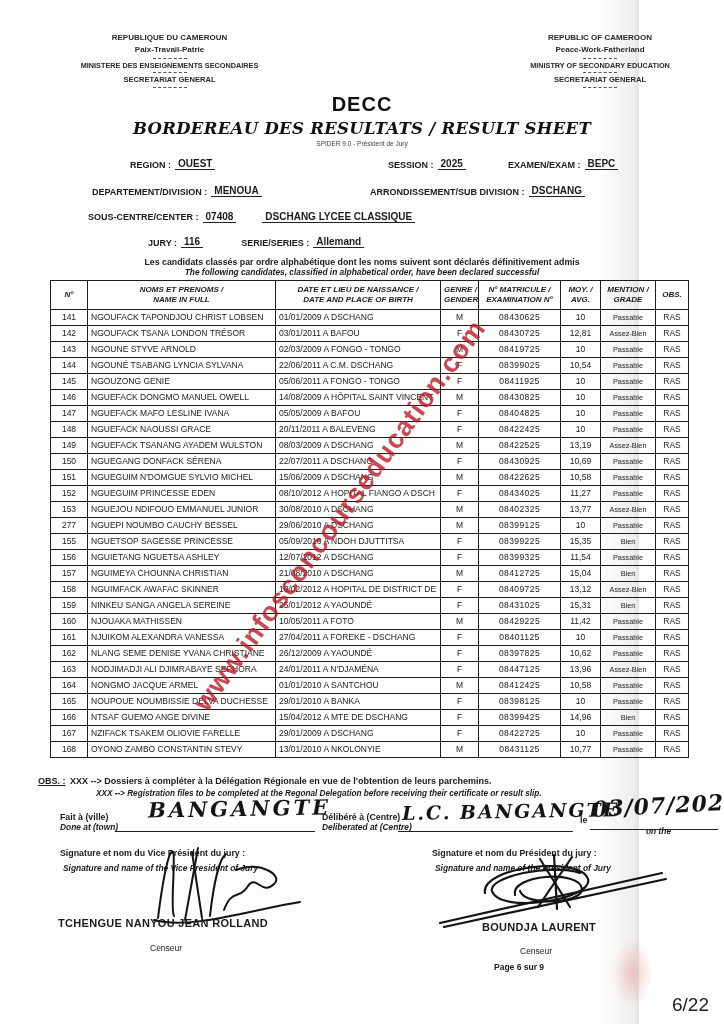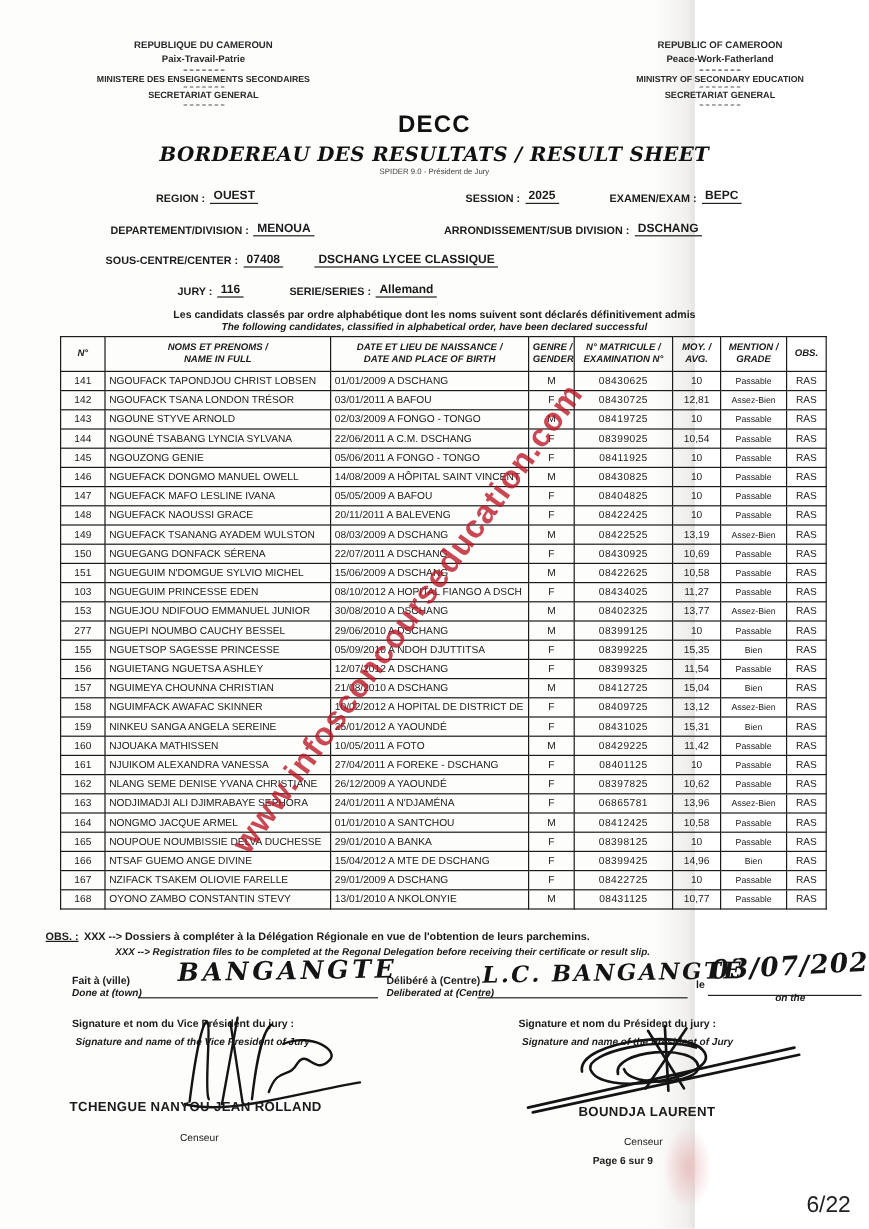--- a/index.html
+++ b/index.html
@@ -9,7 +9,7 @@
     background:#ffffff;color:#1b1b1b;overflow:hidden;
   }
   .page{
-    position:absolute;inset:0;width:579px;height:1024px;
+    position:absolute;inset:0;width:639px;height:1024px;
     background:linear-gradient(90deg,#fdfdfc 0%,#fdfdfc 94%,#f0efed 99%,#e4e3e0 100%);
   }
   .abs{position:absolute;}

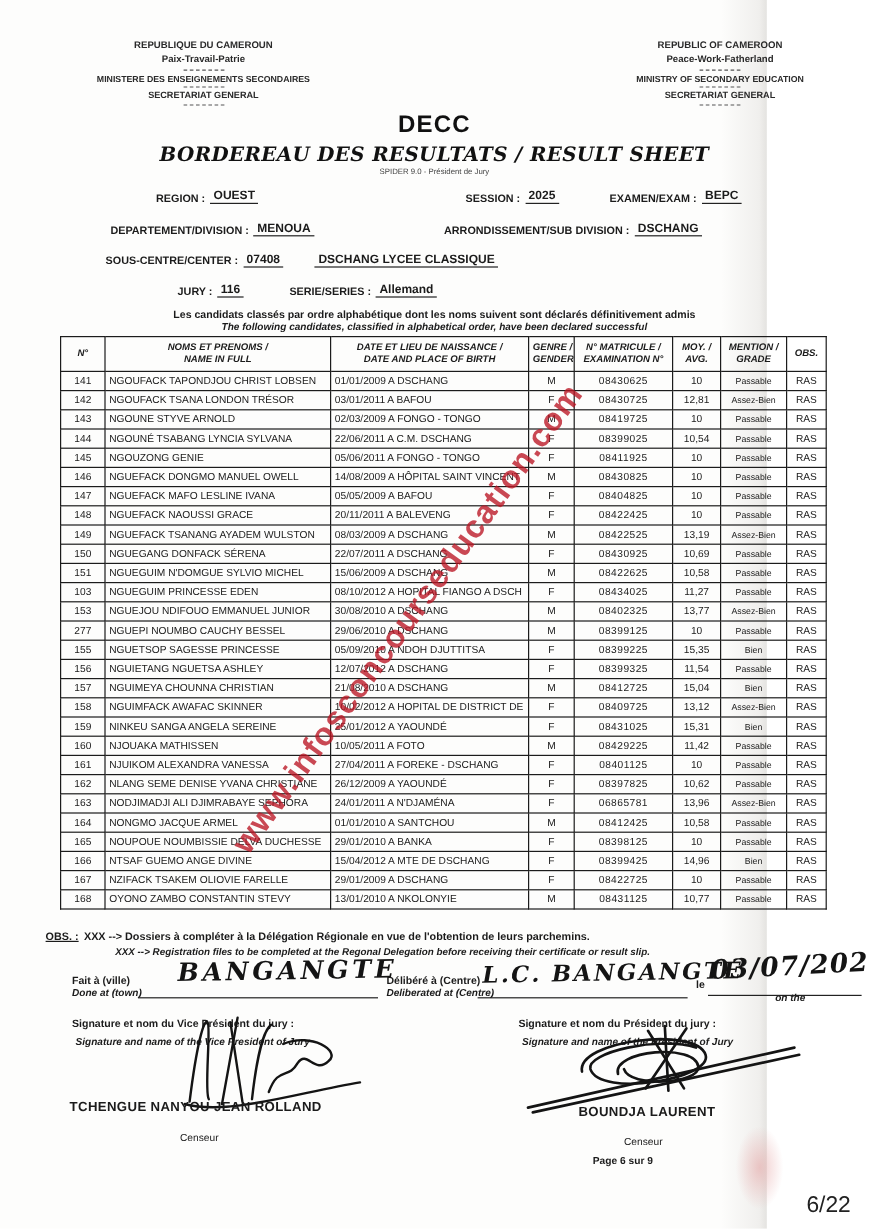--- a/index.html
+++ b/index.html
@@ -285,7 +285,7 @@
       <td class="c-obs">RAS</td>
     </tr>
           <tr>
-      <td class="c-num">103</td>
+      <td class="c-num">152</td>
       <td class="c-name">NGUEGUIM PRINCESSE EDEN</td>
       <td class="c-birth">08/10/2012 A HOPITAL FIANGO A DSCH</td>
       <td class="c-gender">F</td>

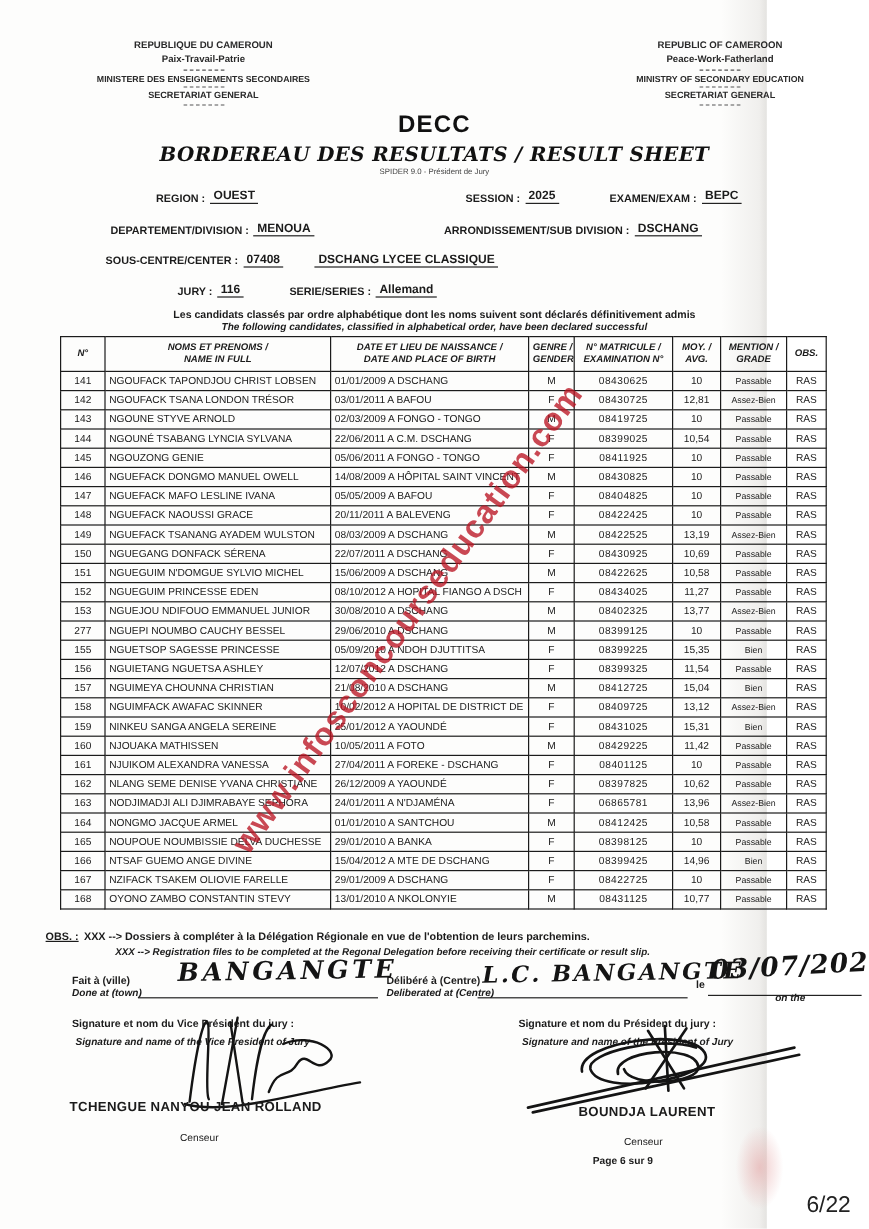--- a/index.html
+++ b/index.html
@@ -399,7 +399,7 @@
       <td class="c-name">NODJIMADJI ALI DJIMRABAYE SEPHORA</td>
       <td class="c-birth">24/01/2011 A N'DJAMÉNA</td>
       <td class="c-gender">F</td>
-      <td class="c-matr">06865781</td>
+      <td class="c-matr">08447125</td>
       <td class="c-avg">13,96</td>
       <td class="c-mention">Assez-Bien</td>
       <td class="c-obs">RAS</td>

